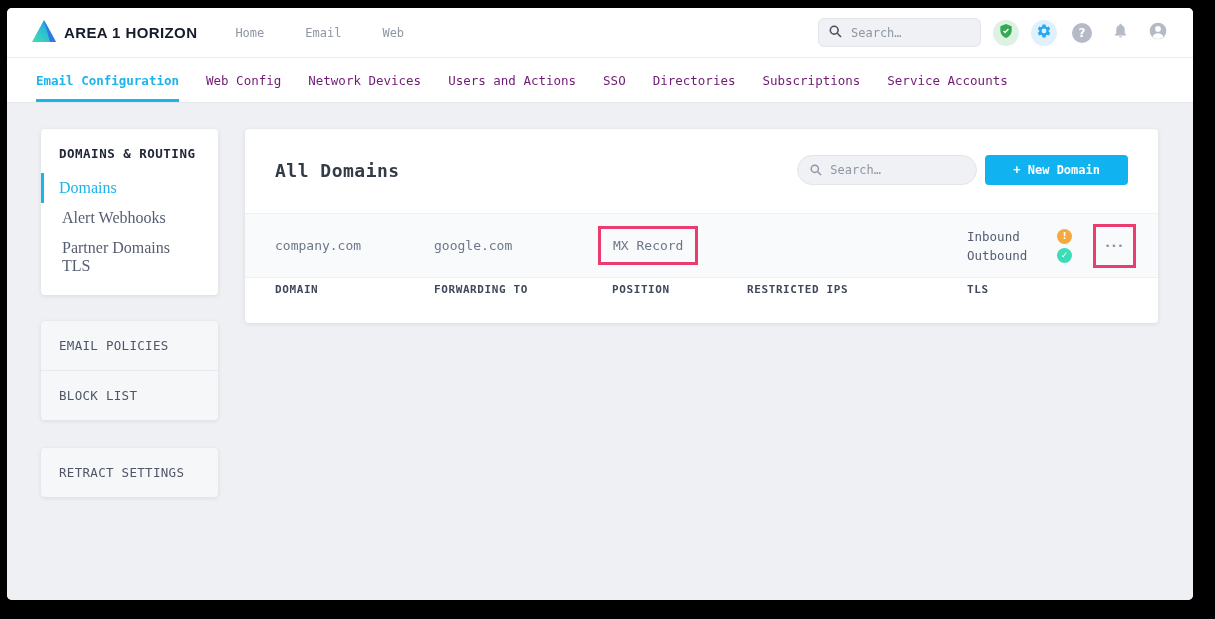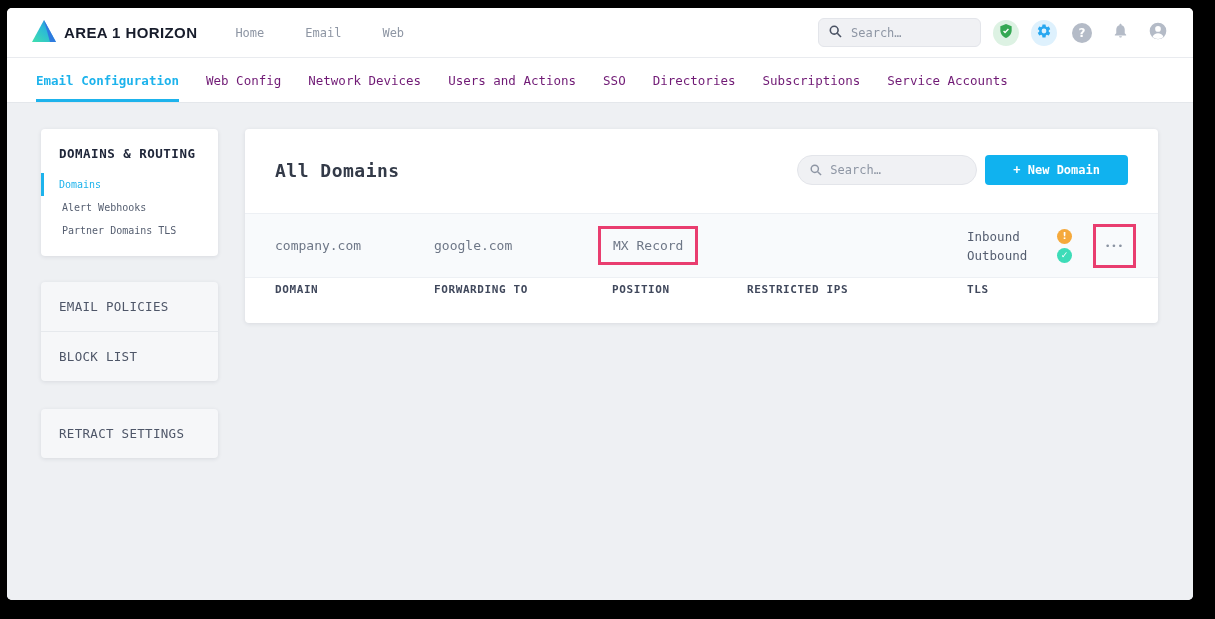--- a/index.html
+++ b/index.html
@@ -65,8 +65,9 @@
   .group-card { padding:17px 0 14px; }
   .group-title { font-size:12.5px; font-weight:700; color:#20273a; letter-spacing:0.5px; padding:0 18px; margin-bottom:12px; }
   .side-item {
-    font-size:10px; color:#555e70; padding:6px 18px 6px 18px; cursor:pointer;
+    font-size:16px; color:#555e70; padding:6px 18px 6px 18px; cursor:pointer;
     border-left:3px solid transparent;
+    font-family:Liberation Serif, serif;
   }
   .side-item.active { color:#1db3ec; border-left-color:#1db3ec; padding-left:15px; }
 

